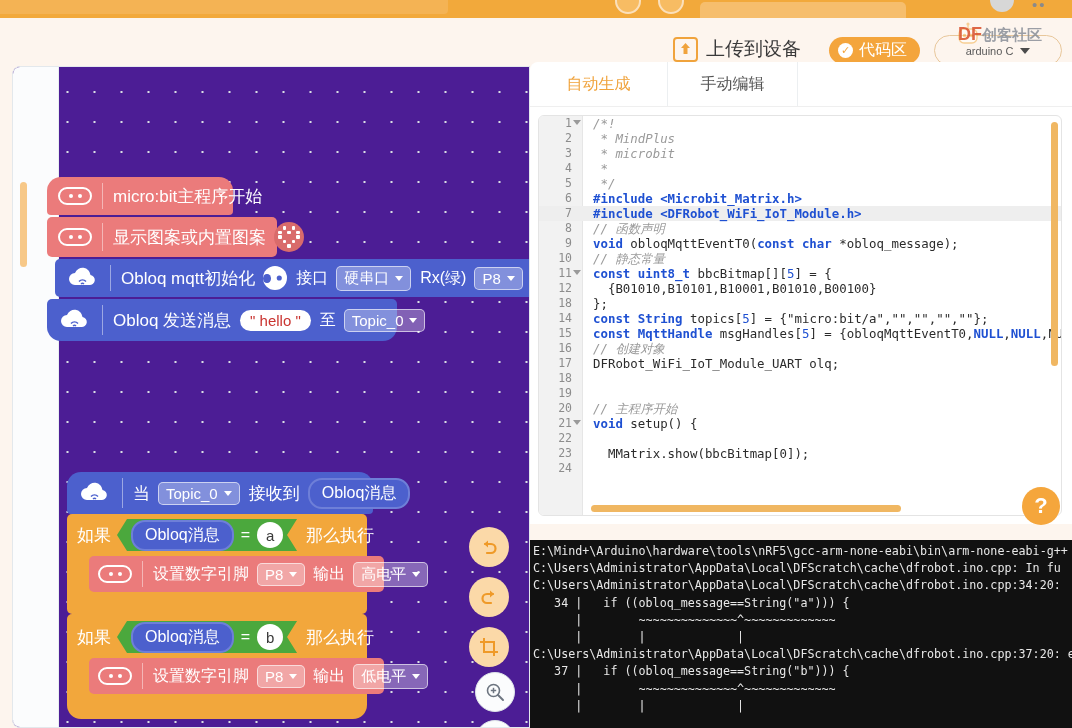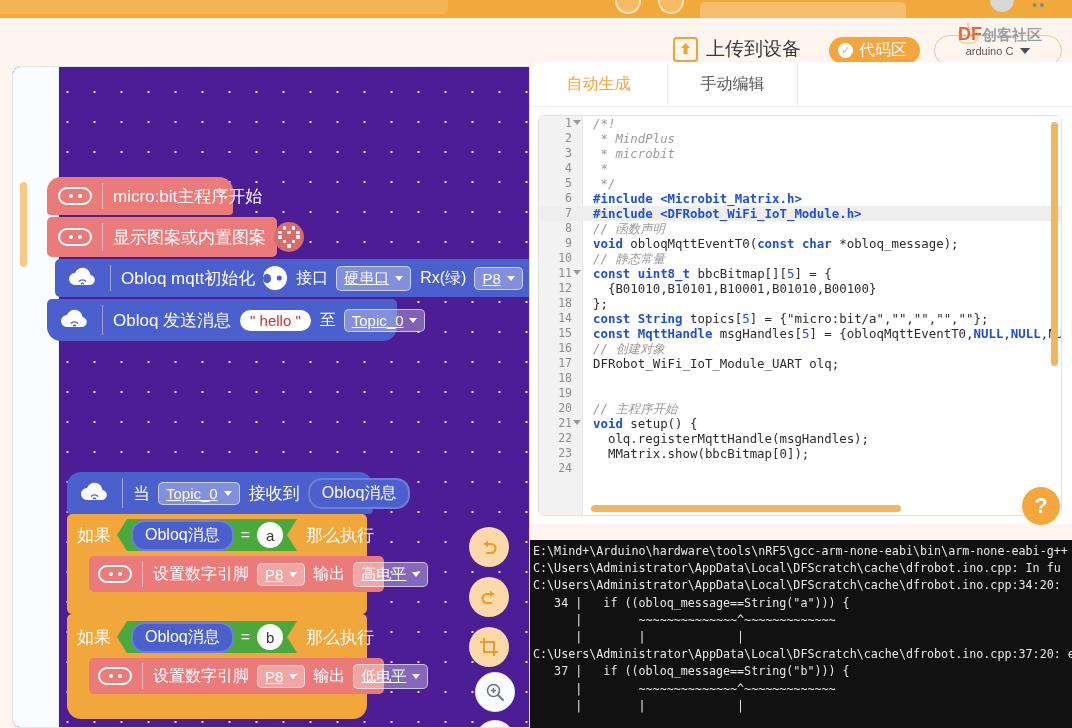--- a/index.html
+++ b/index.html
@@ -132,7 +132,7 @@
     display: inline-flex; align-items: center; gap: 6px;
     background: rgba(255,255,255,.30); border: 1px solid rgba(255,255,255,.6);
     border-radius: 5px; padding: 2px 7px; font-size: 15px; color: #fff;
-    cursor: pointer; flex: none; text-decoration: underline;
+    cursor: pointer; flex: none;
   }
   .dd .caret-w { width:0;height:0;border-left:4px solid transparent;
                  border-right:4px solid transparent;border-top:5px solid #fff; }

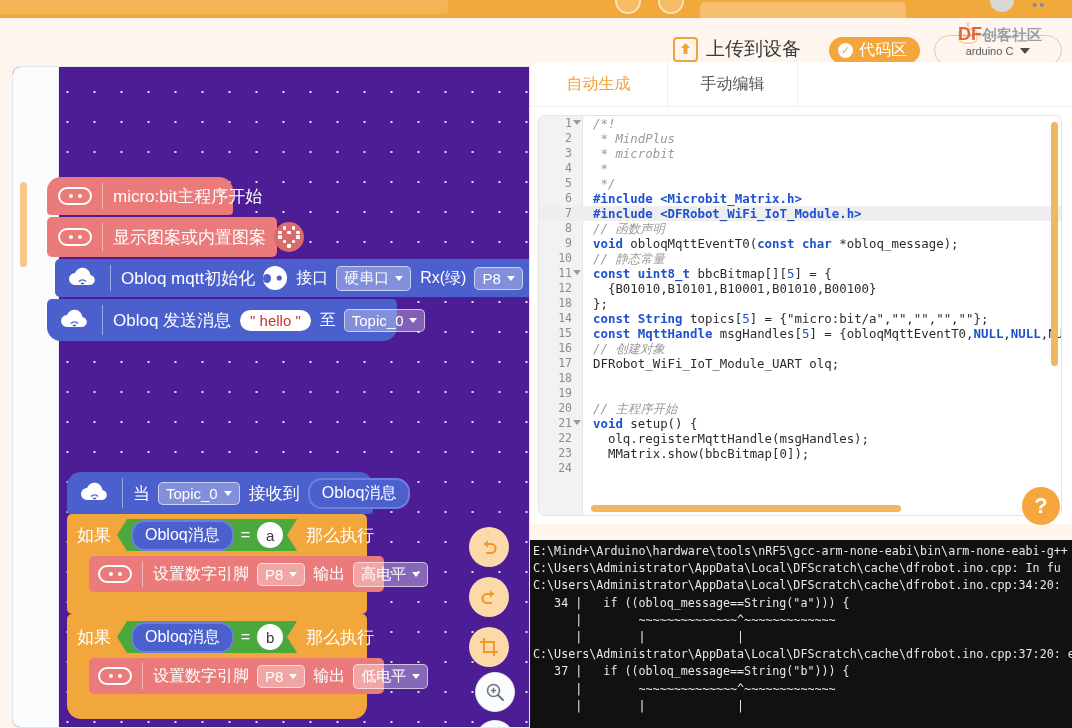--- a/index.html
+++ b/index.html
@@ -611,7 +611,6 @@
             </div>
             <div class="cl">
               <div class="ln">22</div>
-              <div class="ct"><span>  olq.registerMqttHandle(msgHandles);</span></div>
             </div>
             <div class="cl">
               <div class="ln">23</div>

